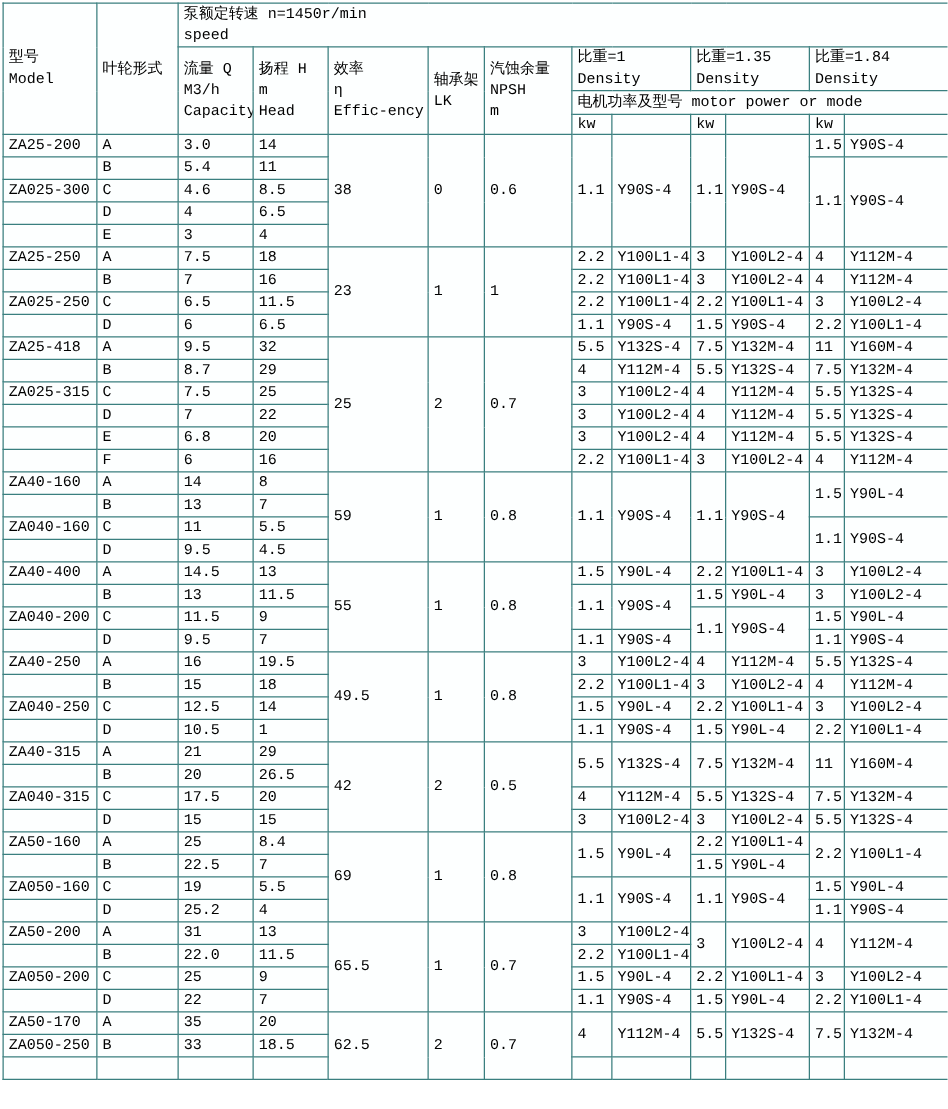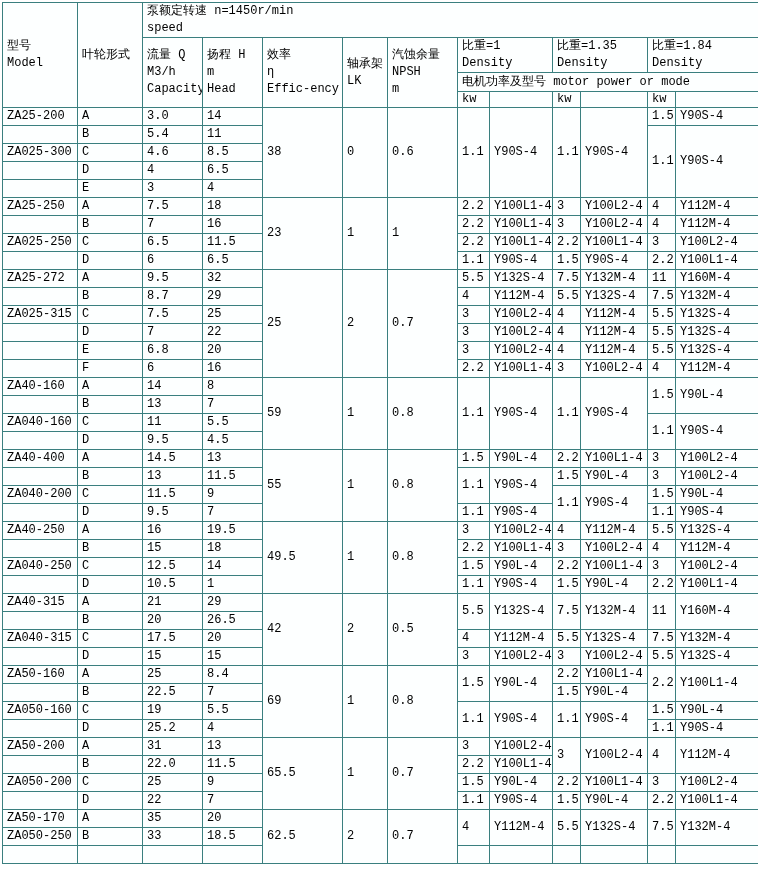--- a/index.html
+++ b/index.html
@@ -180,7 +180,7 @@
         <td>Y100L1-4</td>
       </tr>
       <tr>
-        <td>ZA25-272</td>
+        <td>ZA25-418</td>
         <td>A</td>
         <td>9.5</td>
         <td>32</td>

